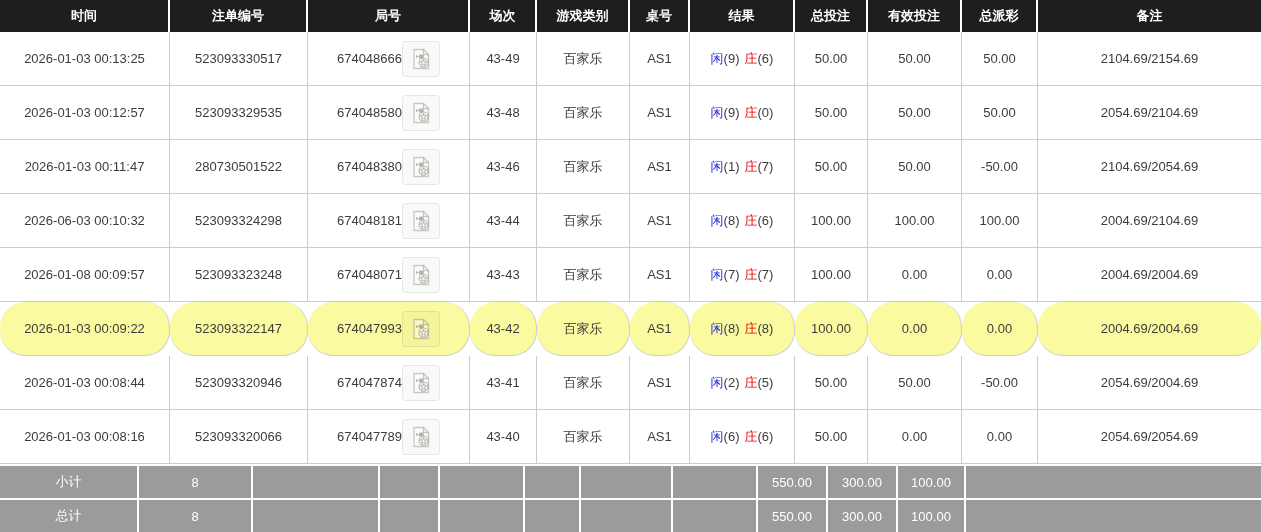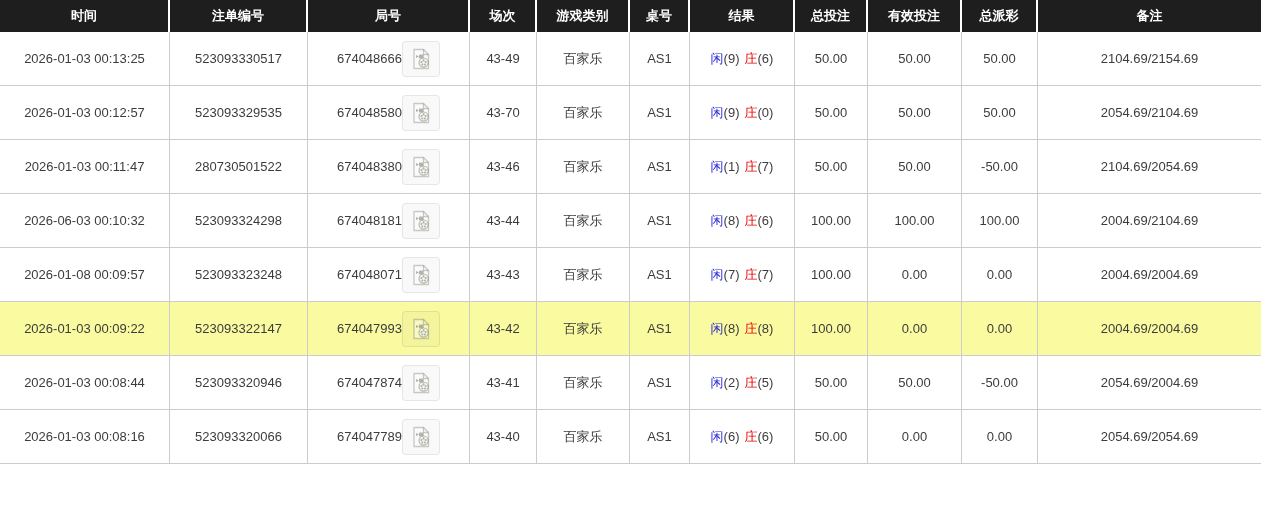--- a/index.html
+++ b/index.html
@@ -134,7 +134,7 @@
         </button>
       </div>
     </td>
-    <td>43-70</td>
+    <td>43-48</td>
     <td>百家乐</td>
     <td>AS1</td>
     <td>

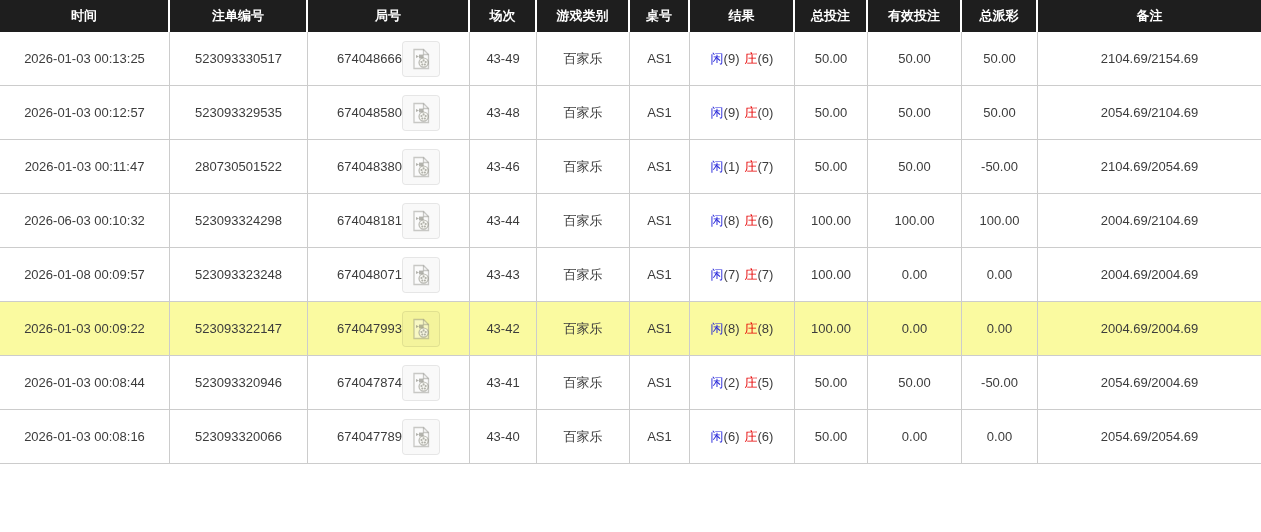--- a/index.html
+++ b/index.html
@@ -29,7 +29,7 @@
     text-align:center;vertical-align:middle;font-size:13px;color:var(--text);
   }
   tbody.main td:last-child{border-right:none;}
-  tbody.main tr.highlight td{background:var(--highlight);}
+  tbody.main tr.highlight td{background:var(--highlight);border-radius:25px;}
   .round-wrap{display:flex;align-items:center;justify-content:center;}
   .vbtn{
     width:38px;height:36px;border-radius:4px;border:1px solid rgba(0,0,0,0.08);

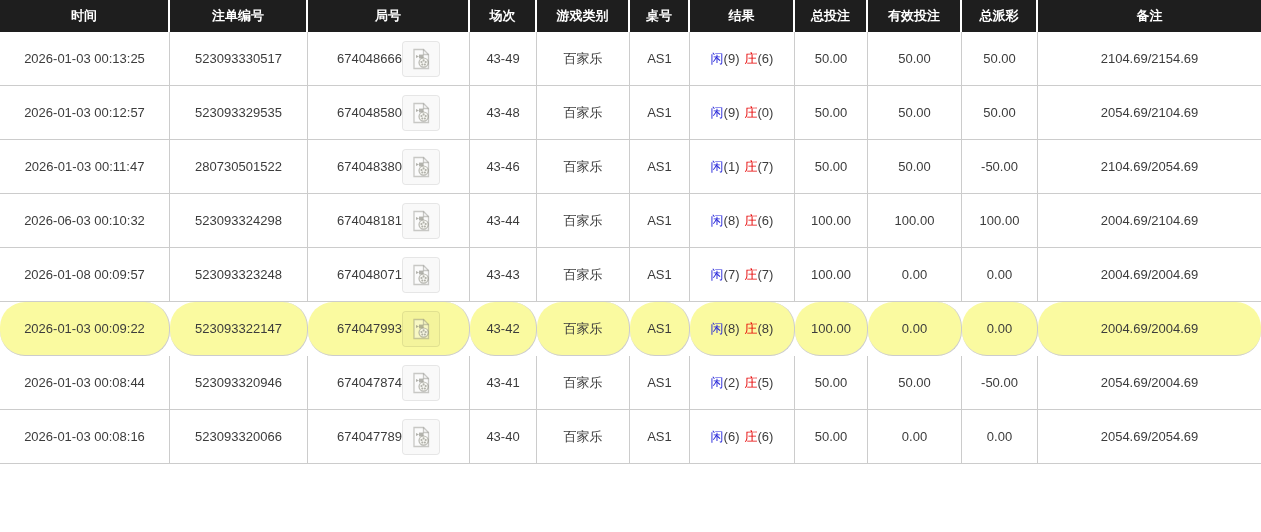--- a/index.html
+++ b/index.html
@@ -314,6 +314,20 @@
       <col style="width:295px">
   </colgroup>
   <tbody>
+      <tr>
+    <td>小计</td>
+    <td>8</td>
+    <td></td>
+        <td></td>
+    <td></td>
+        <td></td>
+    <td></td>
+        <td></td>
+    <td>550.00</td>
+    <td>300.00</td>
+    <td>100.00</td>
+    <td></td>
+  </tr>
 </tbody>
   </table>
 

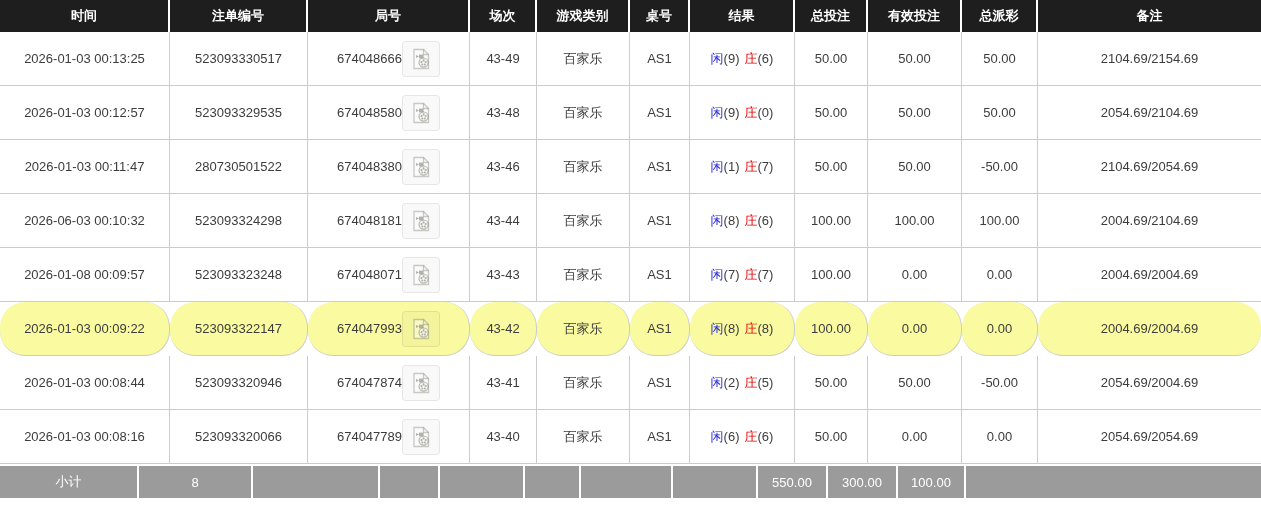--- a/index.html
+++ b/index.html
@@ -328,6 +328,20 @@
     <td>100.00</td>
     <td></td>
   </tr>
+  <tr>
+    <td>总计</td>
+    <td>8</td>
+    <td></td>
+        <td></td>
+    <td></td>
+        <td></td>
+    <td></td>
+        <td></td>
+    <td>550.00</td>
+    <td>300.00</td>
+    <td>100.00</td>
+    <td></td>
+  </tr>
 </tbody>
   </table>
 

